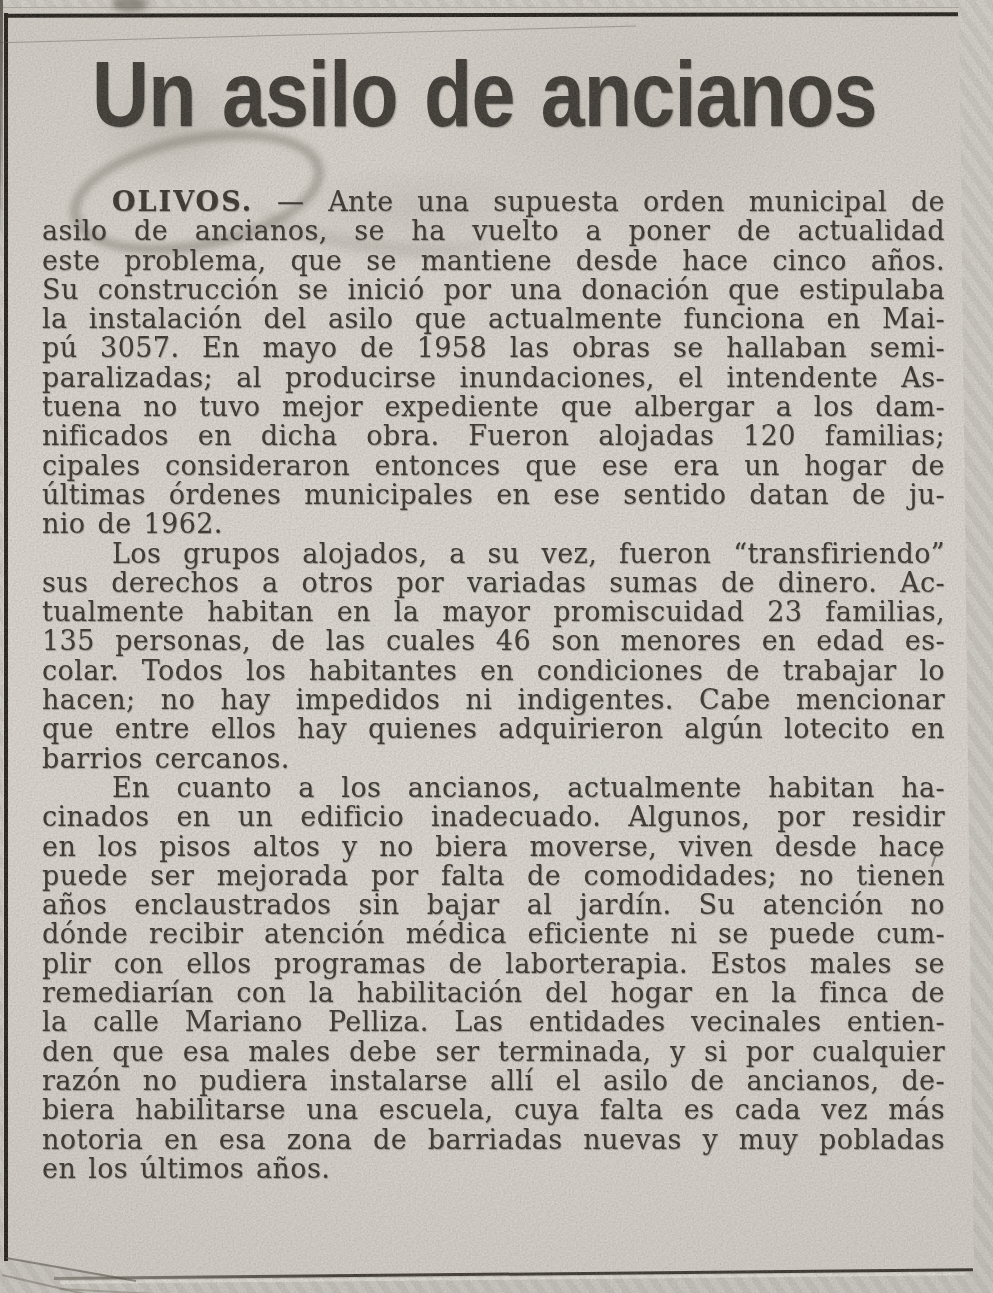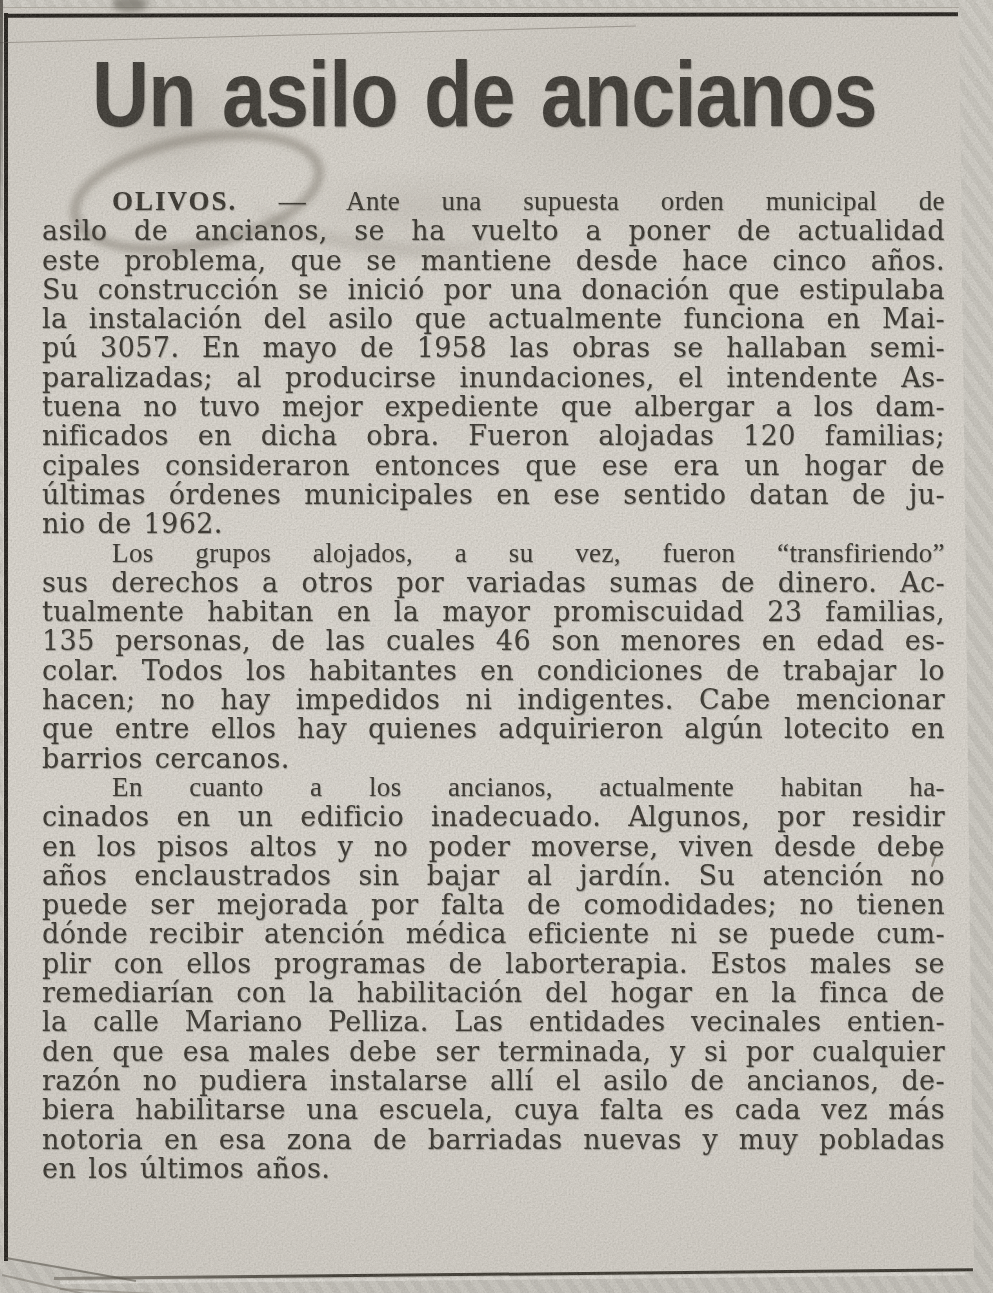--- a/index.html
+++ b/index.html
@@ -83,7 +83,7 @@
     text-align:justify;text-align-last:justify;
     white-space:nowrap;overflow:visible;
   }
-  .line.first{padding-left:70px;font-family:Liberation Serif, serif;}
+  .line.first{padding-left:70px;}
   .line.end{text-align-last:left;}
   .dateline{font-weight:700;letter-spacing:2px;}
   

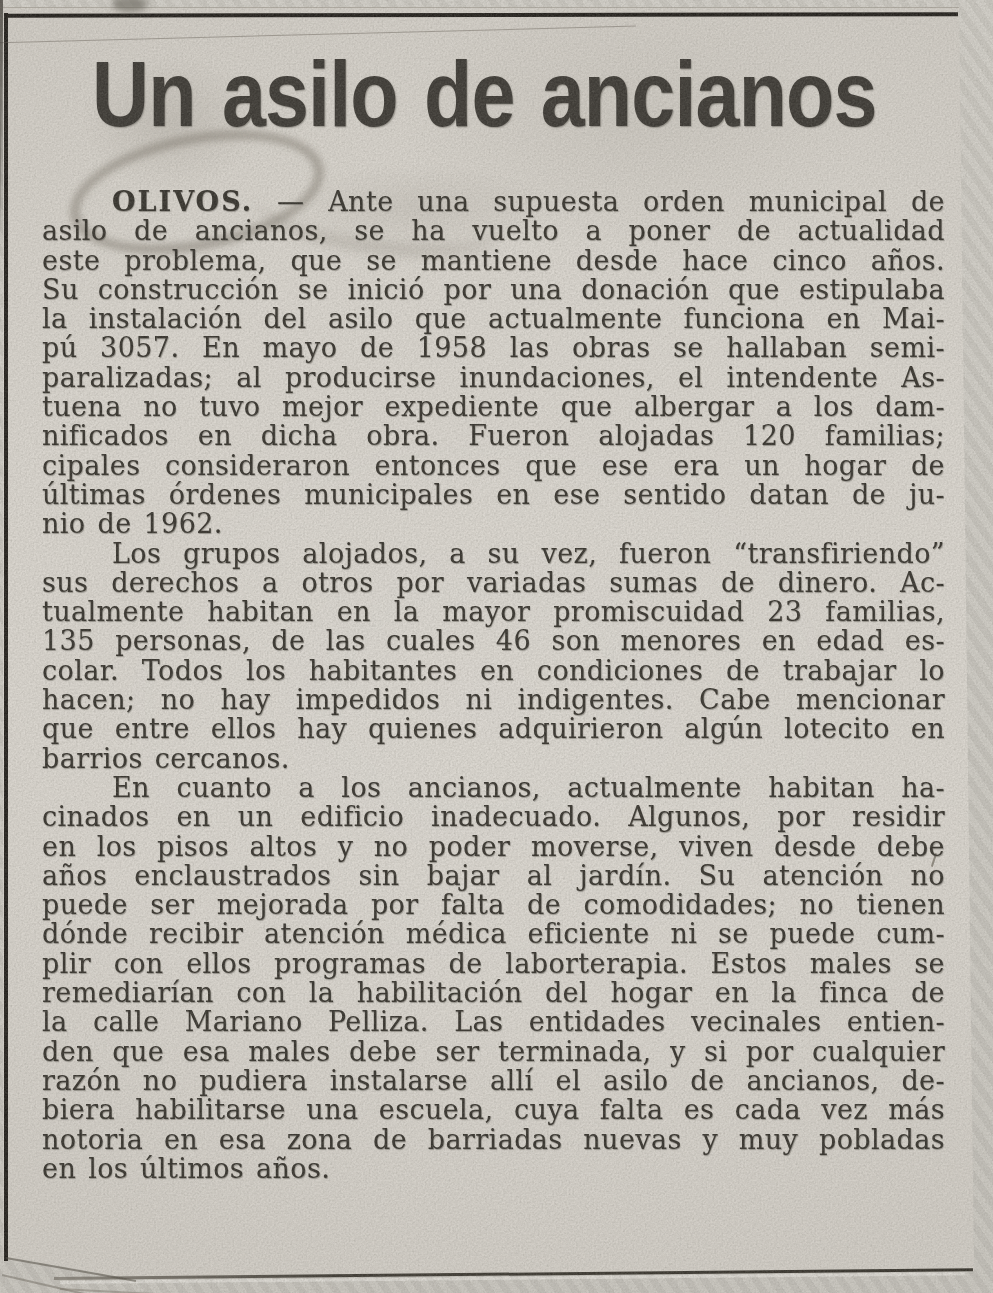--- a/index.html
+++ b/index.html
@@ -147,7 +147,7 @@
     <div class="para">
       <div class="line first">En cuanto a los ancianos, actualmente habitan ha-</div>
       <div class="line">cinados en un edificio inadecuado. Algunos, por residir</div>
-      <div class="line">en los pisos altos y no poder moverse, viven desde debe</div>
+      <div class="line">en los pisos altos y no biera moverse, viven desde hace</div>
       <div class="line">años enclaustrados sin bajar al jardín. Su atención no</div>
       <div class="line">puede ser mejorada por falta de comodidades; no tienen</div>
       <div class="line">dónde recibir atención médica eficiente ni se puede cum-</div>

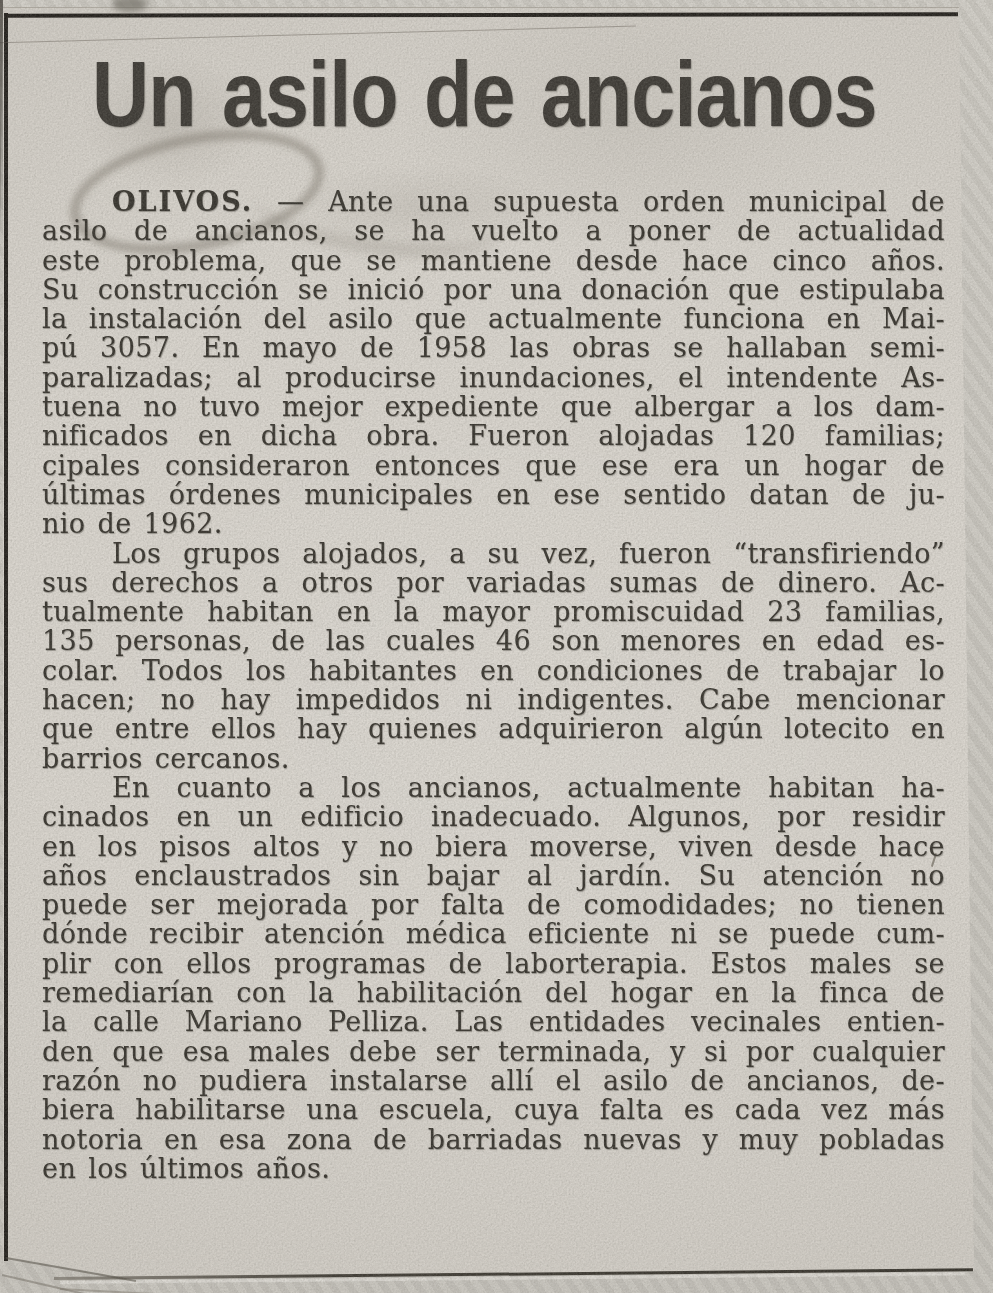--- a/index.html
+++ b/index.html
@@ -148,8 +148,8 @@
       <div class="line first">En cuanto a los ancianos, actualmente habitan ha-</div>
       <div class="line">cinados en un edificio inadecuado. Algunos, por residir</div>
       <div class="line">en los pisos altos y no biera moverse, viven desde hace</div>
+      <div class="line">puede ser mejorada por falta de comodidades; no tienen</div>
       <div class="line">años enclaustrados sin bajar al jardín. Su atención no</div>
-      <div class="line">puede ser mejorada por falta de comodidades; no tienen</div>
       <div class="line">dónde recibir atención médica eficiente ni se puede cum-</div>
       <div class="line">plir con ellos programas de laborterapia. Estos males se</div>
       <div class="line">remediarían con la habilitación del hogar en la finca de</div>

